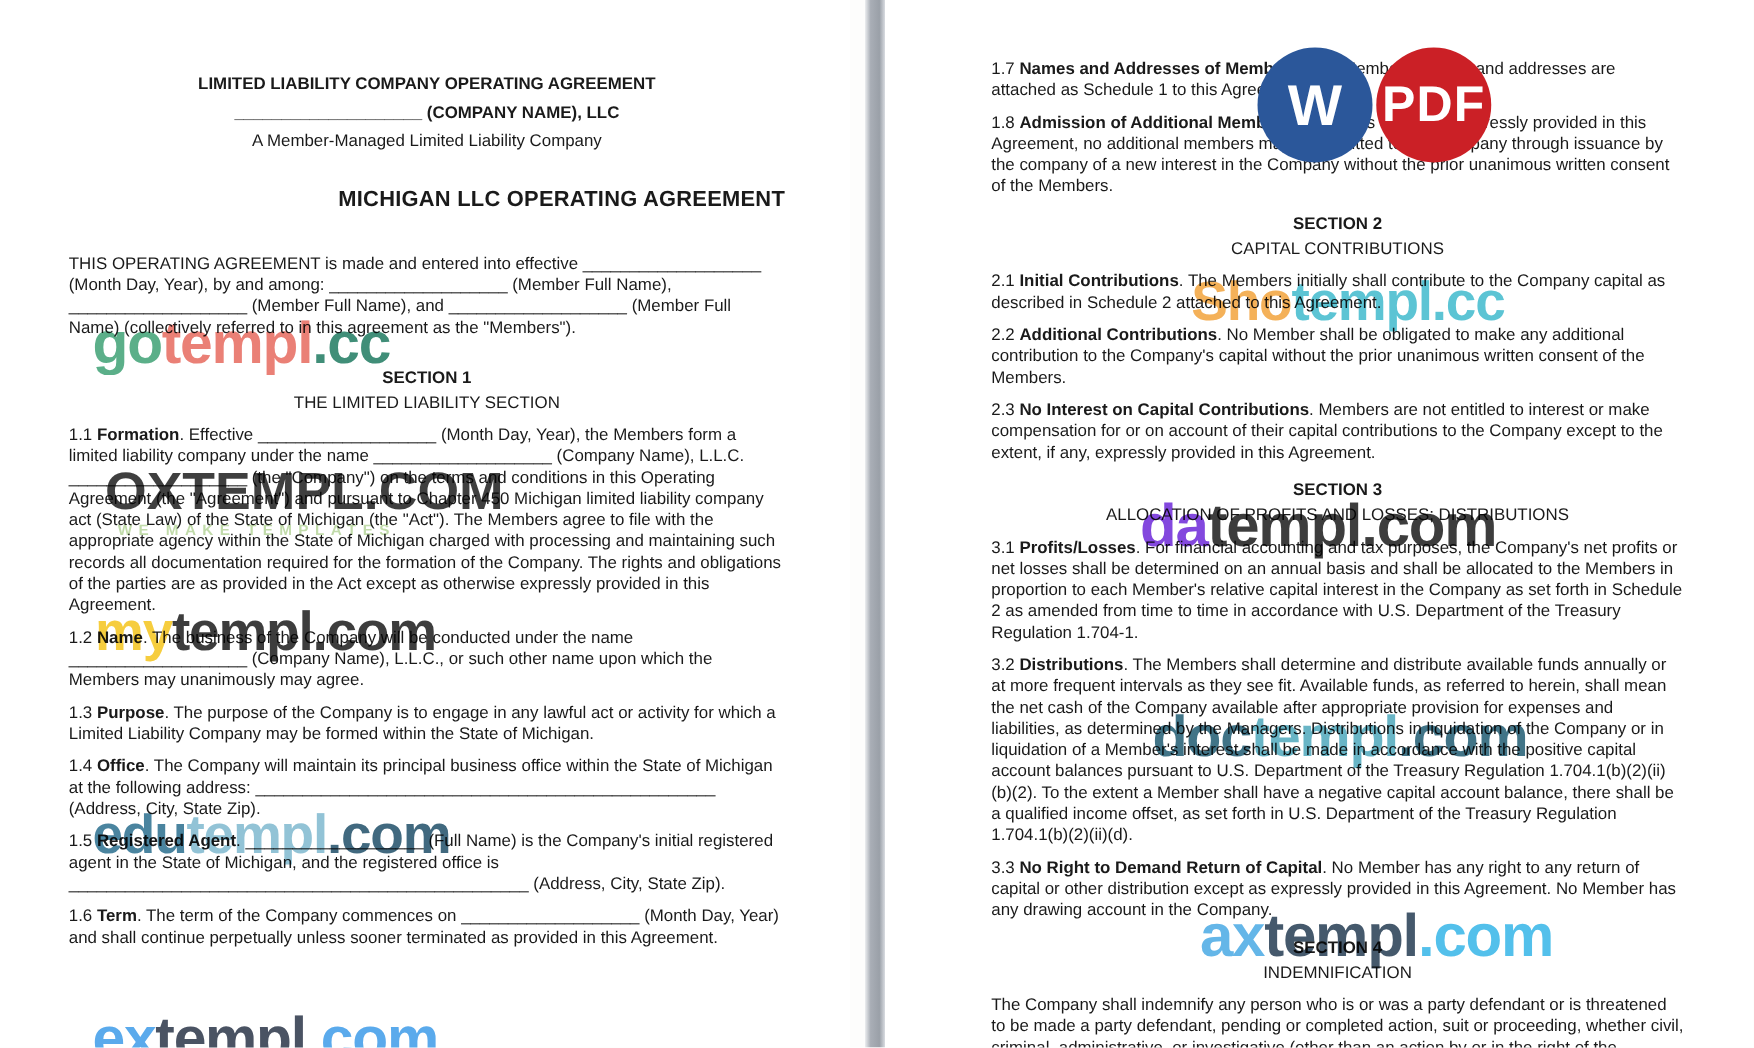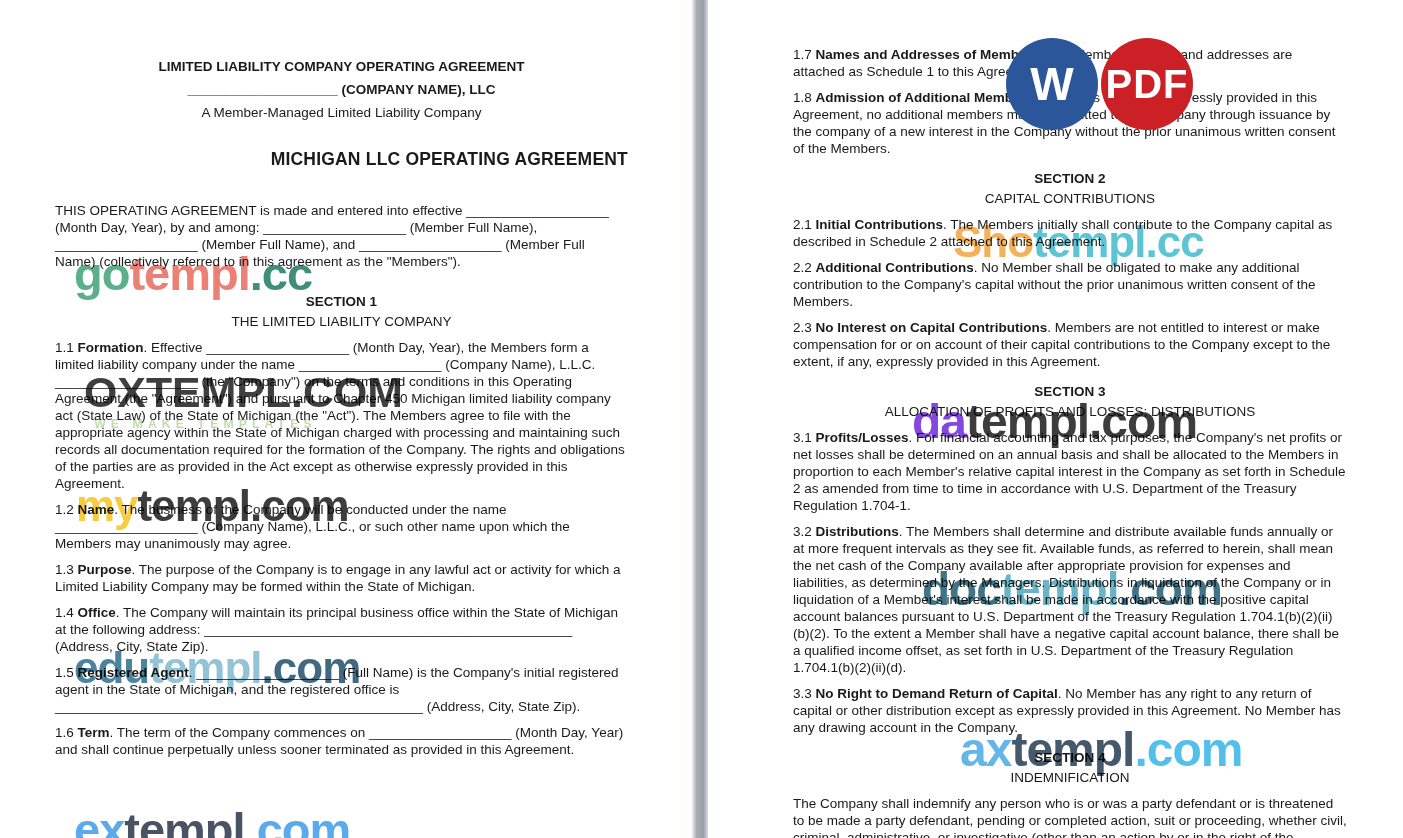--- a/index.html
+++ b/index.html
@@ -74,7 +74,7 @@
       <p class="para intro">THIS OPERATING AGREEMENT is made and entered into effective ___________________ (Month Day, Year), by and among: ___________________ (Member Full Name), ___________________ (Member Full Name), and ___________________ (Member Full Name) (collectively referred to in this agreement as the "Members").</p>
 
       <div class="sec-label">SECTION 1</div>
-      <div class="sec-heading">THE LIMITED LIABILITY COMPANY</div>
+      <div class="sec-heading">THE LIMITED LIABILITY SECTION</div>
 
       <p class="para"><span>1.1</span> <b>Formation</b><span>. Effective ___________________ (Month Day, Year), the Members form a limited liability company under the name ___________________ (Company Name), L.L.C. ___________________ (the "Company") on the terms and conditions in this Operating Agreement (the "Agreement") and pursuant to Chapter 450 Michigan limited liability company act (State Law) of the State of Michigan (the "Act"). The Members agree to file with the appropriate agency within the State of Michigan charged with processing and maintaining such records all documentation required for the formation of the Company. The rights and obligations of the parties are as provided in the Act except as otherwise expressly provided in this Agreement.</span></p>
       <p class="para"><span>1.2</span> <b>Name</b><span>. The business of the Company will be conducted under the name ___________________ (Company Name), L.L.C., or such other name upon which the Members may unanimously may agree.</span></p>

